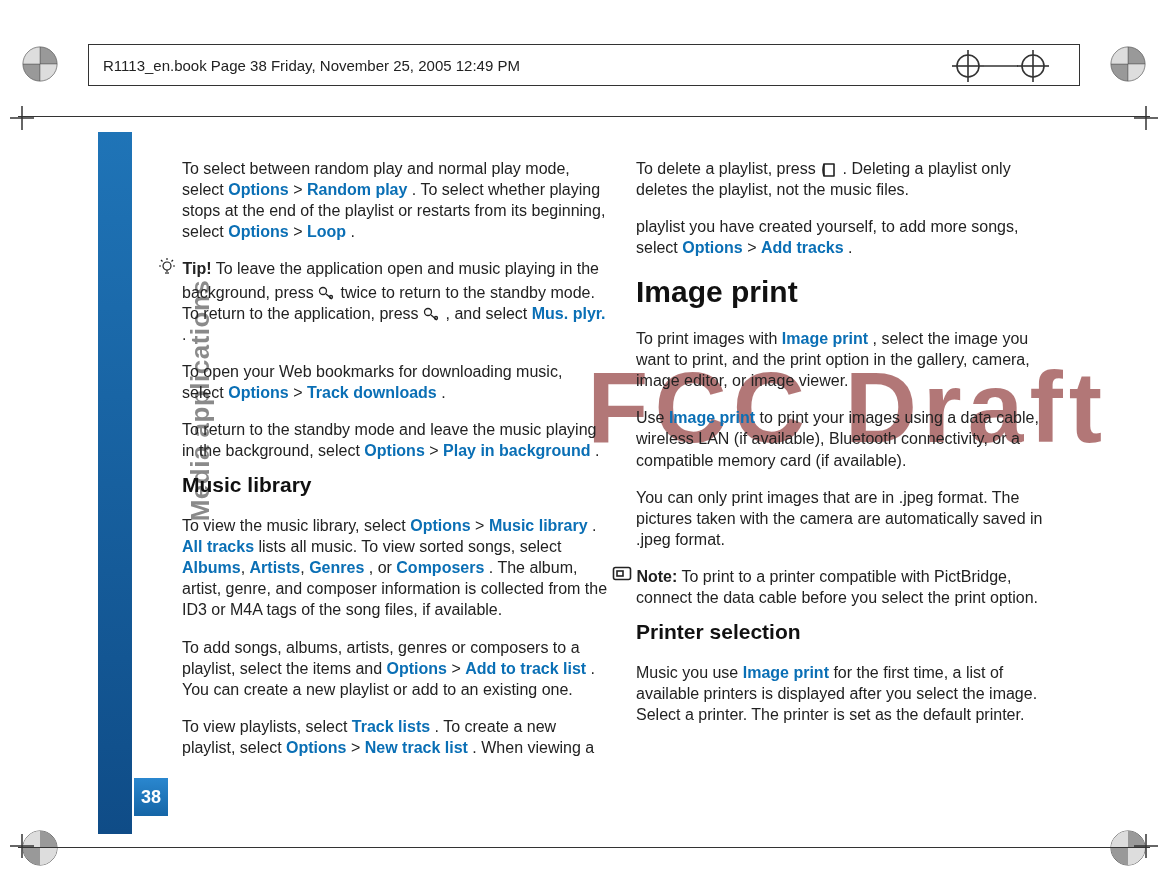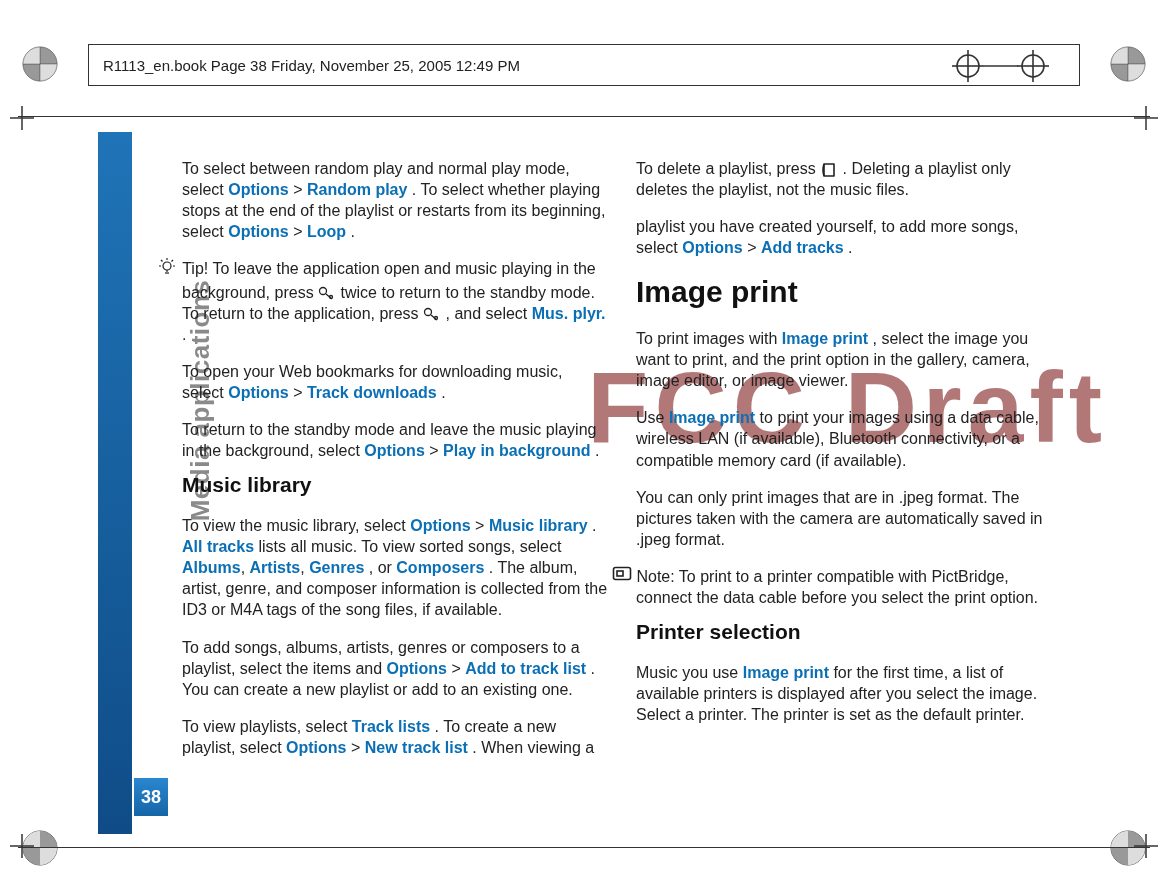--- a/index.html
+++ b/index.html
@@ -15,7 +15,7 @@
     overflow: hidden;
   }
   .link { color: #0a6fb5; font-weight: bold; }
-  .bold { font-weight: normal; }
+  .bold { font-weight: bold; }
 
   
   .pinwheel {

